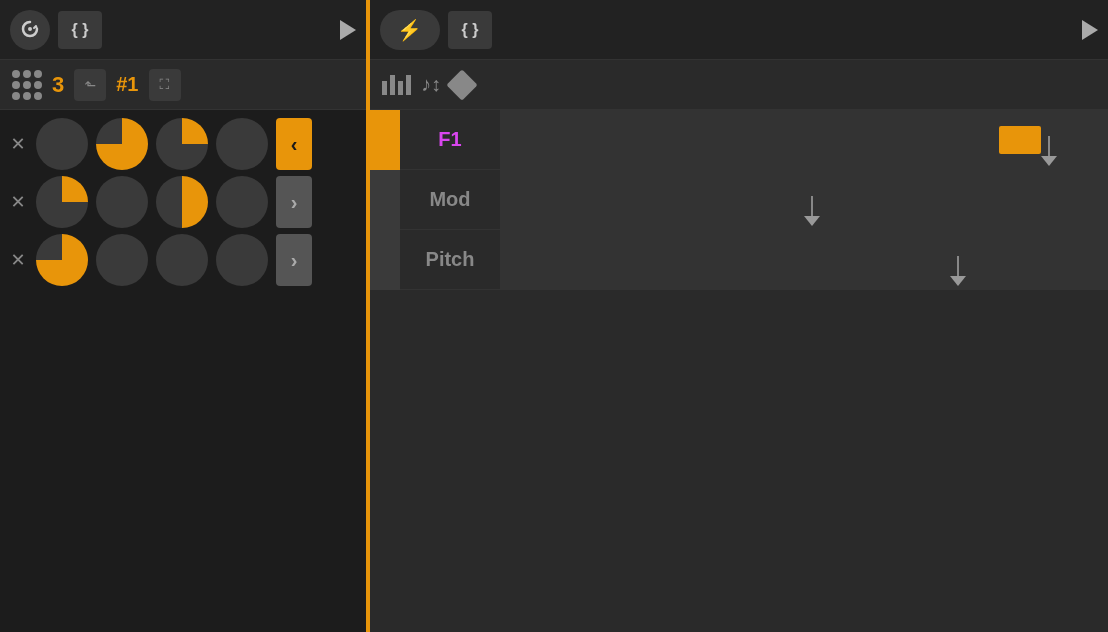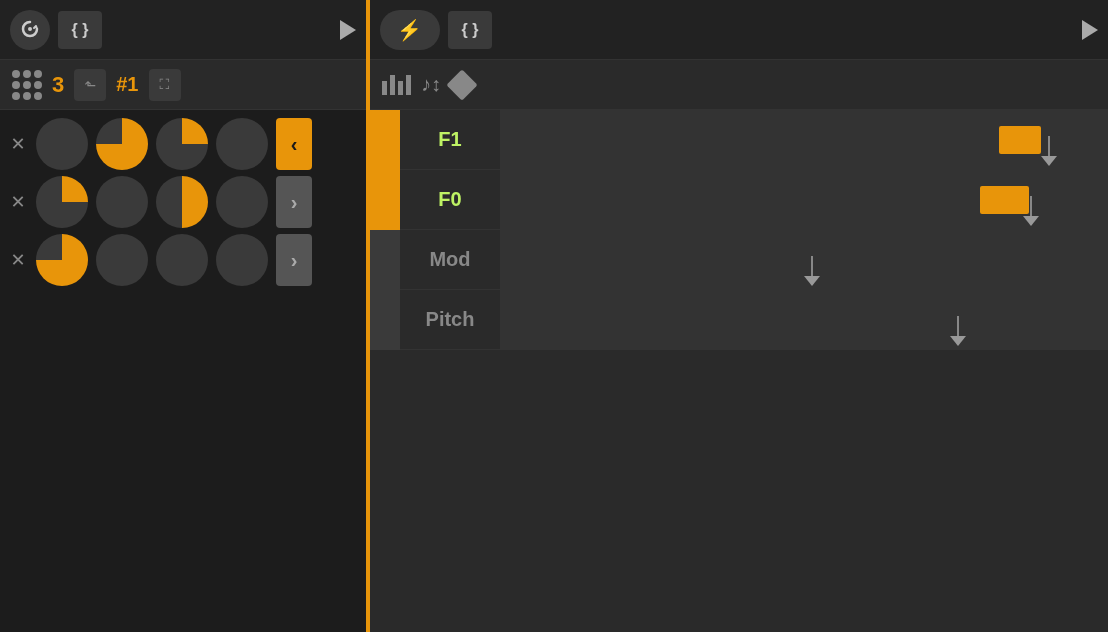--- a/index.html
+++ b/index.html
@@ -245,7 +245,7 @@
     .track-label {
       width: 100px;
       text-align: center;
-      color: #bef264;
+      color: #d946ef;
       font-size: 20px;
       font-weight: bold;
       flex-shrink: 0;

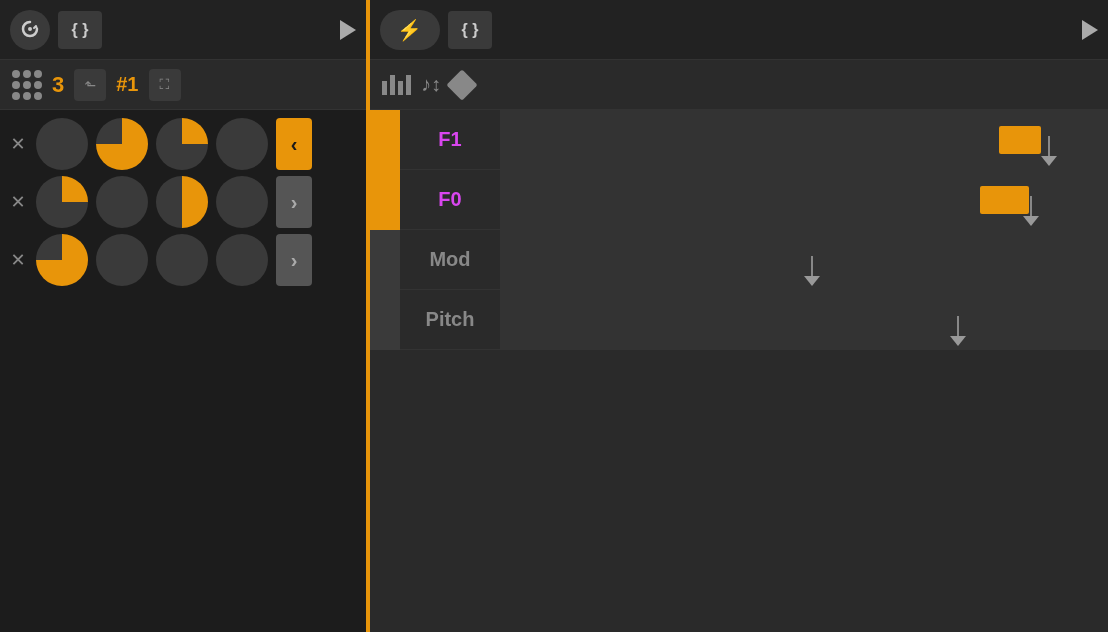--- a/index.html
+++ b/index.html
@@ -401,17 +401,6 @@
 
 
 
-    <div class="track-row">
-      <div class="track-color-bar orange"></div>
-      <div class="track-label">F0</div>
-      <div class="track-content">
-        <div class="orange-bar" style="left:79%; width:8%;"></div>
-        <div class="slider-handle" style="left:86%;">
-          <div class="slider-line"></div>
-          <div class="slider-triangle"></div>
-        </div>
-      </div>
-    </div>
 
 
     <div class="track-row">

